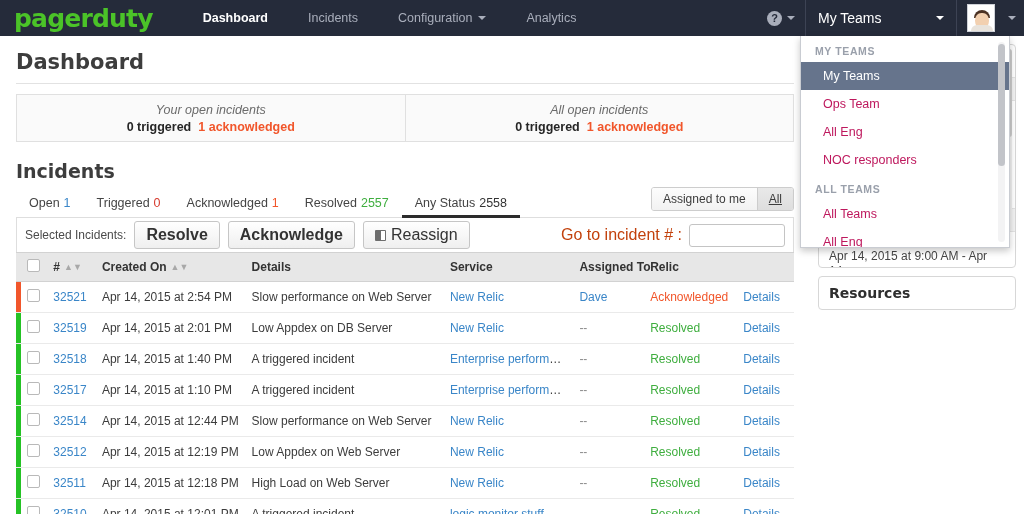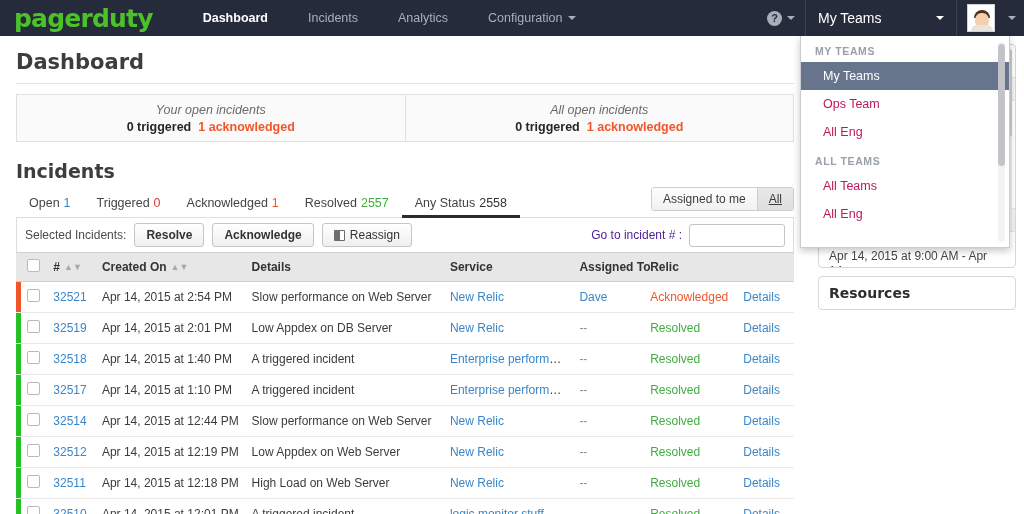--- a/index.html
+++ b/index.html
@@ -314,11 +314,11 @@
       <span>Incidents</span>
     </div>
     <div class="nav-link">
-      <span>Analytics</span>
-    </div>
-    <div class="nav-link">
       <span>Configuration</span>
       <span class="caret-down"></span>
+    </div>
+    <div class="nav-link">
+      <span>Analytics</span>
     </div>
   </div>
 

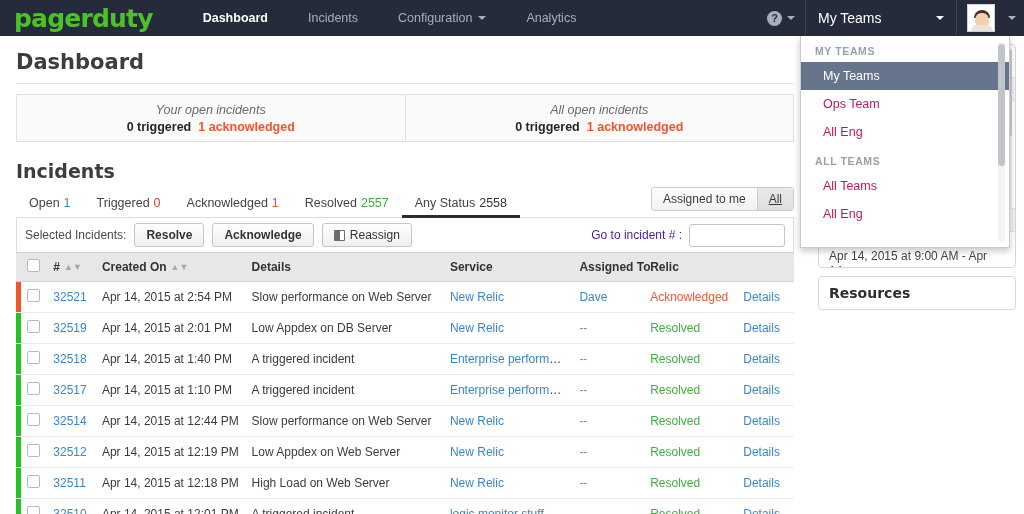--- a/index.html
+++ b/index.html
@@ -575,6 +575,7 @@
   <div class="dd-item selected">My Teams</div>
   <div class="dd-item">Ops Team</div>
   <div class="dd-item">All Eng</div>
+  <div class="dd-item">NOC responders</div>
   <div class="dd-section-label">ALL TEAMS</div>
   <div class="dd-item">All Teams</div>
   <div class="dd-item">All Eng</div>

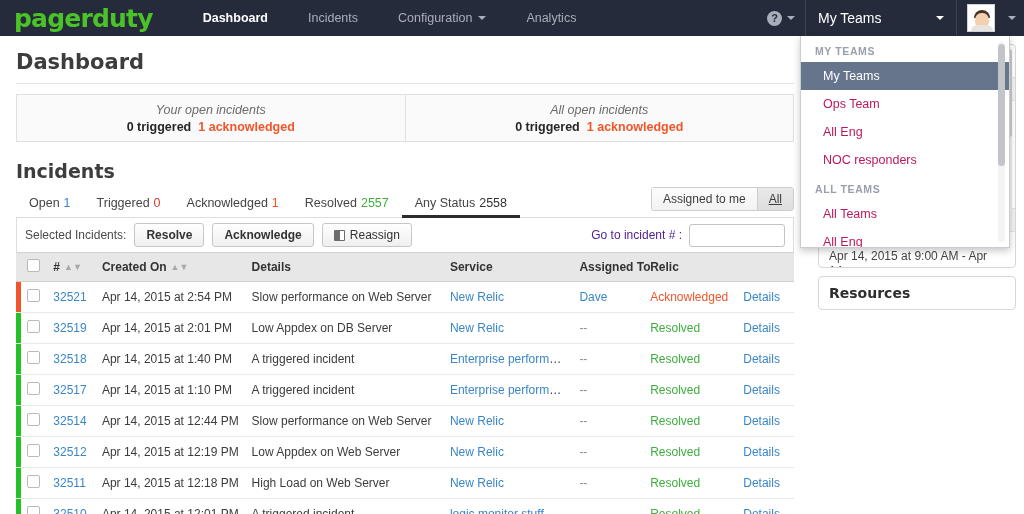--- a/index.html
+++ b/index.html
@@ -192,7 +192,7 @@
   }
   .sel-label { font-size: 12px; color: #4a4a4a; }
   .btn {
-    padding: 4px 11px; font-size: 12px; font-weight: bold; color: #333;
+    padding: 4px 11px; font-size: 16px; font-weight: bold; color: #333;
     border: 1px solid #c6c6c6; border-radius: 3px;
     background: linear-gradient(#ffffff,#efefef);
     cursor: pointer; display: flex; align-items: center; gap: 5px;

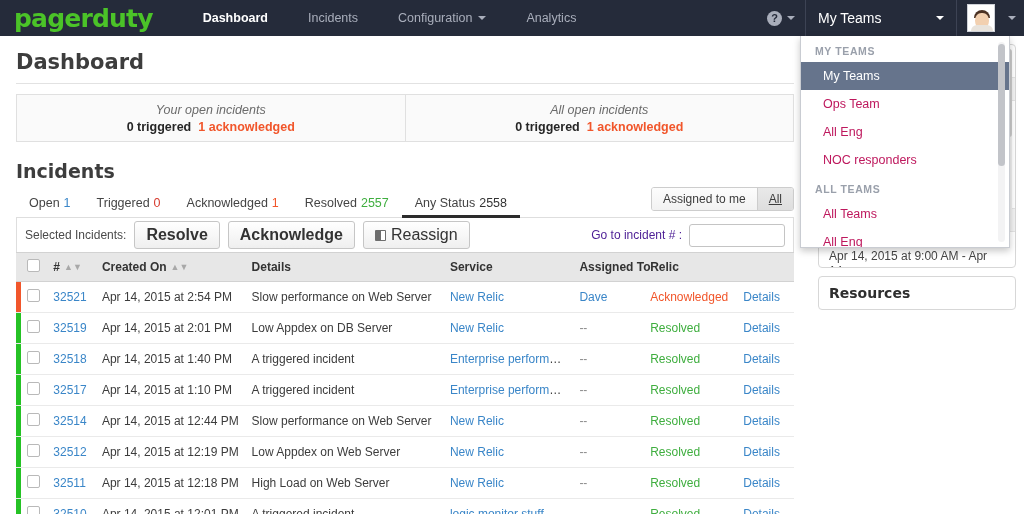--- a/index.html
+++ b/index.html
@@ -209,7 +209,7 @@
   .goto-wrap {
     margin-left: auto; display: flex; align-items: center; gap: 7px;
   }
-  .goto-label { font-size: 12px; color: #4c1d95; }
+  .goto-label { font-size: 16px; color: #c2410c; }
   .goto-input {
     width: 96px; height: 23px;
     border: 1px solid #c4c4c4; border-radius: 3px;

